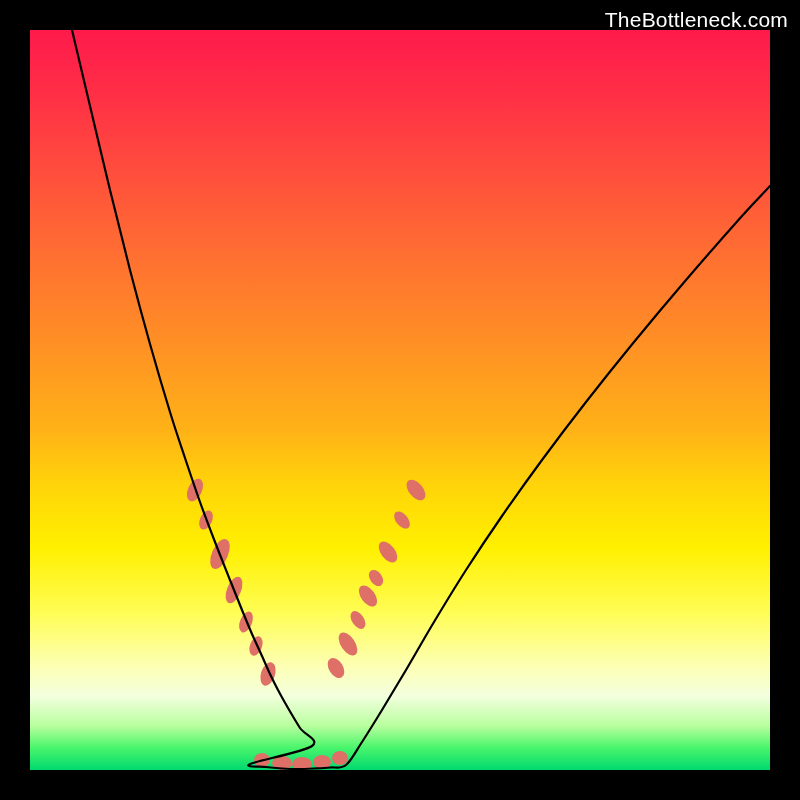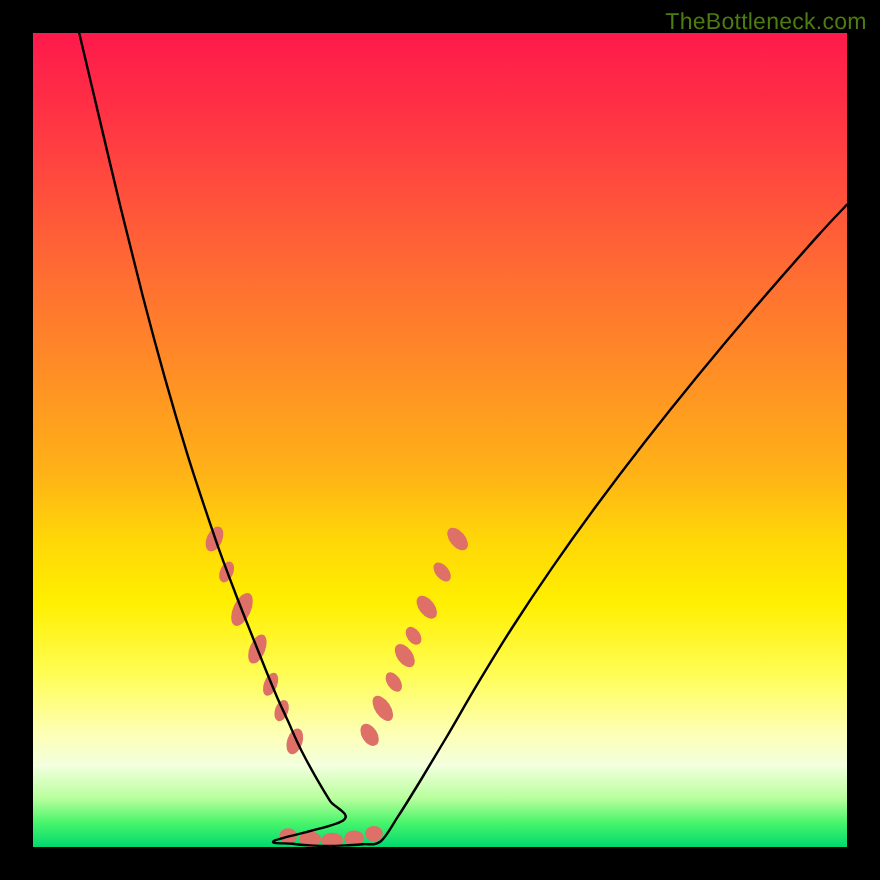--- a/index.html
+++ b/index.html
@@ -43,7 +43,7 @@
     position: absolute;
     top: 8px;
     right: 12px;
-    color: #4d7c0f;
+    color: #ffffff;
     font-size: 21px;
     letter-spacing: 0.2px;
     font-weight: 400;

